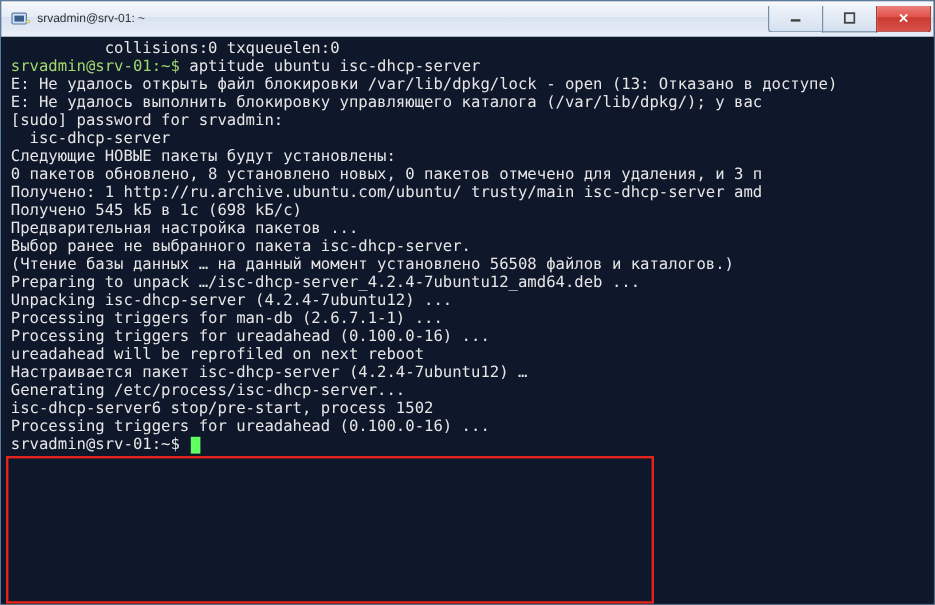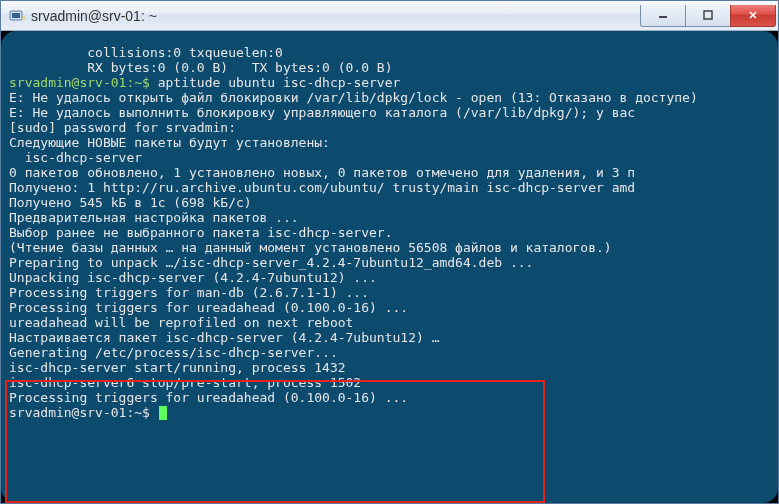--- a/index.html
+++ b/index.html
@@ -24,7 +24,7 @@
   }
   .titlebar .title {
     flex: 1;
-    font-size: 14px;
+    font-size: 10px;
     color: #333;
   }
   .winbtns { display: flex; gap: 0; }

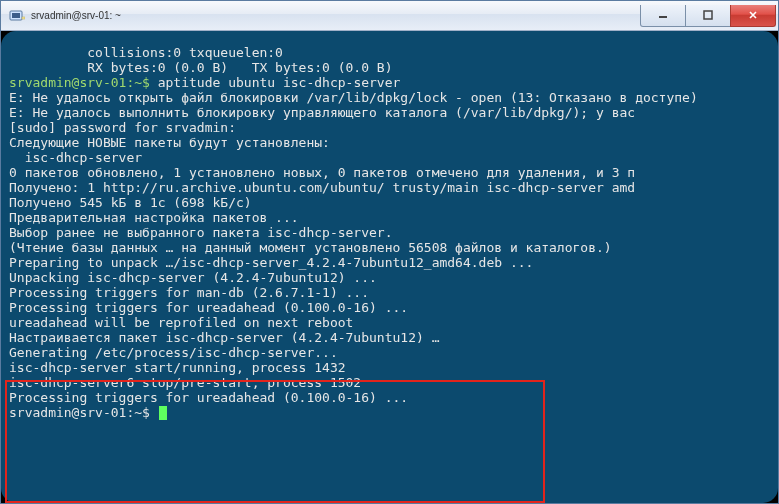--- a/index.html
+++ b/index.html
@@ -45,10 +45,9 @@
   }
   .terminal {
     flex: 1;
-    background: #0c4a6e;
-    padding: 14px 0 0 8px;
+    background: #0f172a;
+    padding: 2px 0 0 8px;
     overflow: hidden;
-    border-radius: 15px;
   }
   .line {
     font-family: "DejaVu Sans Mono","Consolas",monospace;

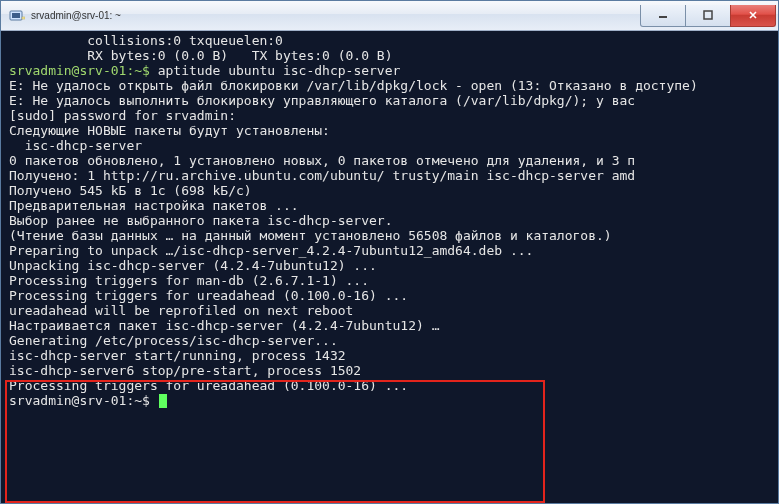--- a/index.html
+++ b/index.html
@@ -106,7 +106,6 @@
 
   <div class="terminal" id="terminal">
       <div class="line">          collisions:0 txqueuelen:0</div>
-      <div class="line">          RX bytes:0 (0.0 B)   TX bytes:0 (0.0 B)</div>
       <div class="line"></div>
       <div class="line"><span class="prompt">srvadmin@srv-01:~$ </span><span>aptitude ubuntu isc-dhcp-server</span></div>
       <div class="line">E: Не удалось открыть файл блокировки /var/lib/dpkg/lock - open (13: Отказано в доступе)</div>

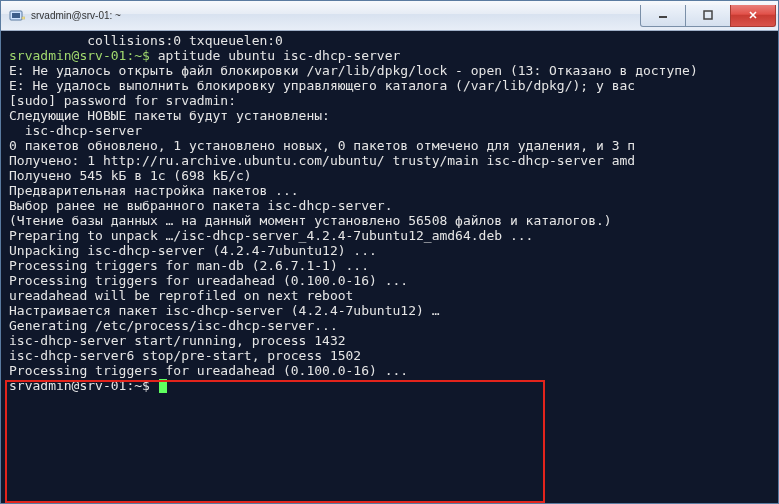--- a/index.html
+++ b/index.html
@@ -111,8 +111,8 @@
       <div class="line">E: Не удалось открыть файл блокировки /var/lib/dpkg/lock - open (13: Отказано в доступе)</div>
       <div class="line">E: Не удалось выполнить блокировку управляющего каталога (/var/lib/dpkg/); у вас</div>
       <div class="line">[sudo] password for srvadmin:</div>
+      <div class="line">  isc-dhcp-server</div>
       <div class="line">Следующие НОВЫЕ пакеты будут установлены:</div>
-      <div class="line">  isc-dhcp-server</div>
       <div class="line">0 пакетов обновлено, 1 установлено новых, 0 пакетов отмечено для удаления, и 3 п</div>
       <div class="line">Получено: 1 http://ru.archive.ubuntu.com/ubuntu/ trusty/main isc-dhcp-server amd</div>
       <div class="line">Получено 545 kБ в 1с (698 kБ/c)</div>

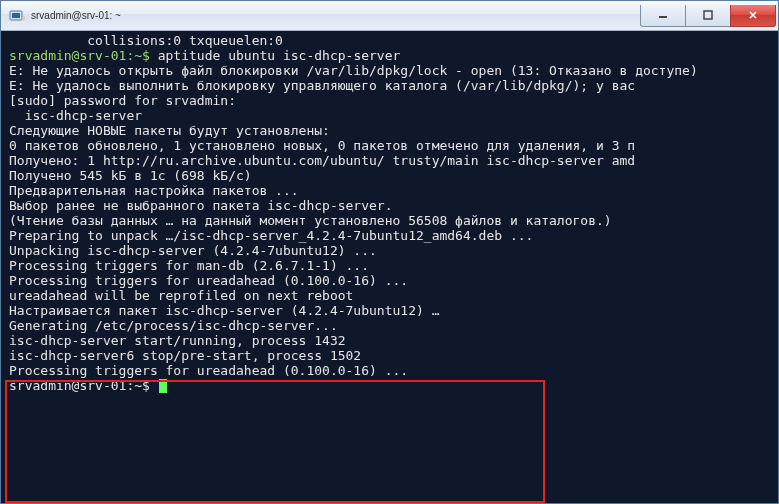--- a/index.html
+++ b/index.html
@@ -113,7 +113,7 @@
       <div class="line">[sudo] password for srvadmin:</div>
       <div class="line">  isc-dhcp-server</div>
       <div class="line">Следующие НОВЫЕ пакеты будут установлены:</div>
-      <div class="line">0 пакетов обновлено, 1 установлено новых, 0 пакетов отмечено для удаления, и 3 п</div>
+      <div class="line">0 пакетов обновлено, 8 установлено новых, 0 пакетов отмечено для удаления, и 3 п</div>
       <div class="line">Получено: 1 http://ru.archive.ubuntu.com/ubuntu/ trusty/main isc-dhcp-server amd</div>
       <div class="line">Получено 545 kБ в 1с (698 kБ/c)</div>
       <div class="line">Предварительная настройка пакетов ...</div>

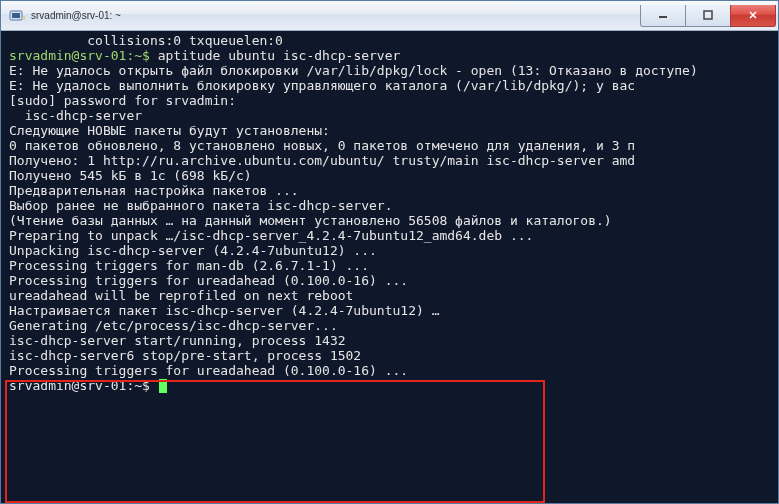--- a/index.html
+++ b/index.html
@@ -126,7 +126,6 @@
       <div class="line">ureadahead will be reprofiled on next reboot</div>
       <div class="line">Настраивается пакет isc-dhcp-server (4.2.4-7ubuntu12) …</div>
       <div class="line">Generating /etc/process/isc-dhcp-server...</div>
-      <div class="line">isc-dhcp-server start/running, process 1432</div>
       <div class="line">isc-dhcp-server6 stop/pre-start, process 1502</div>
       <div class="line">Processing triggers for ureadahead (0.100.0-16) ...</div>
       <div class="line"></div>

